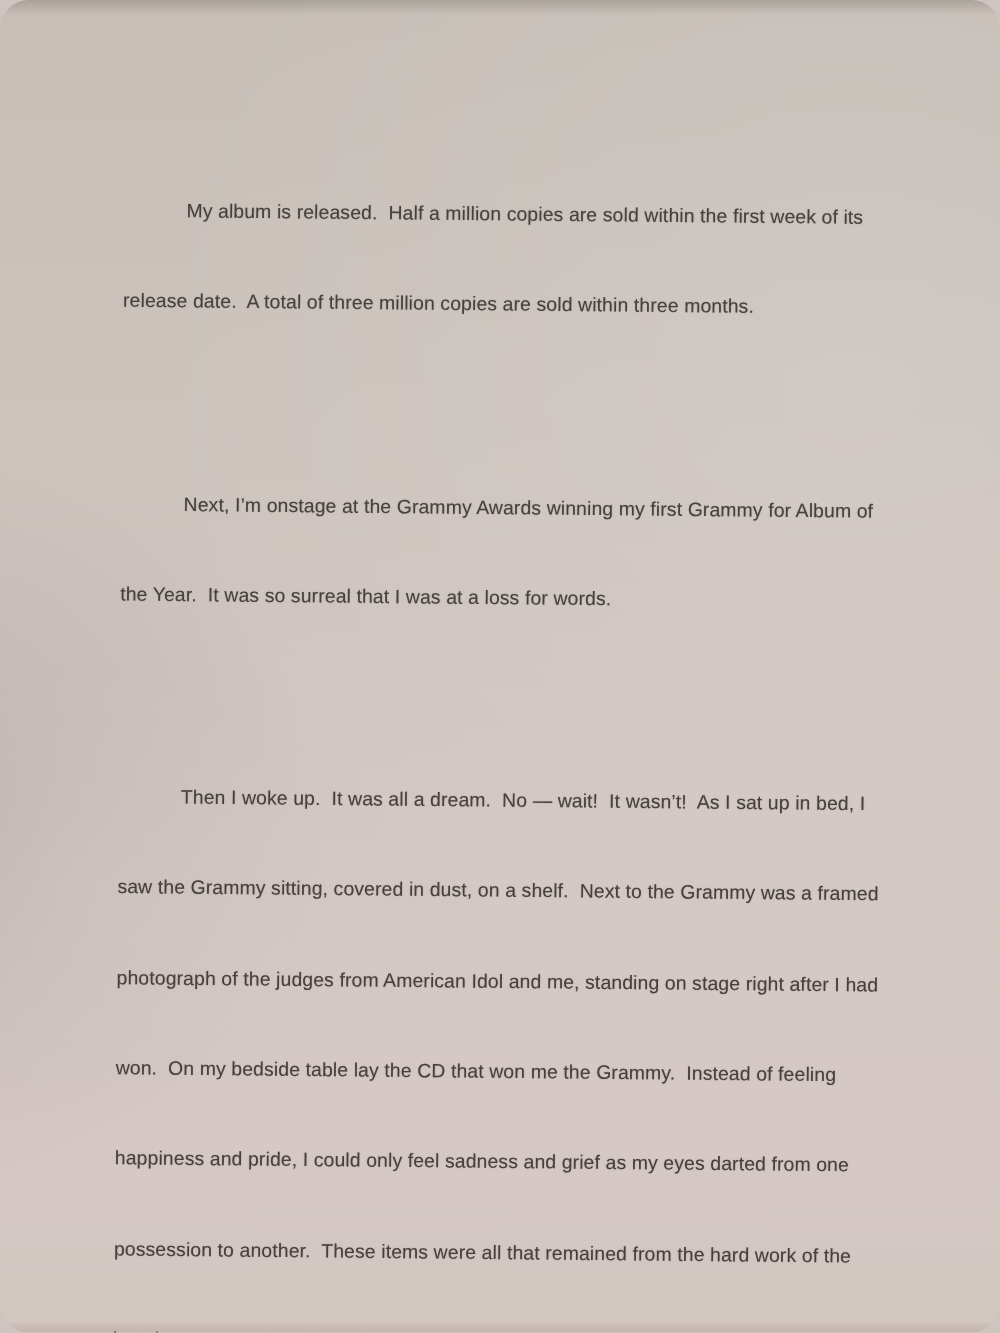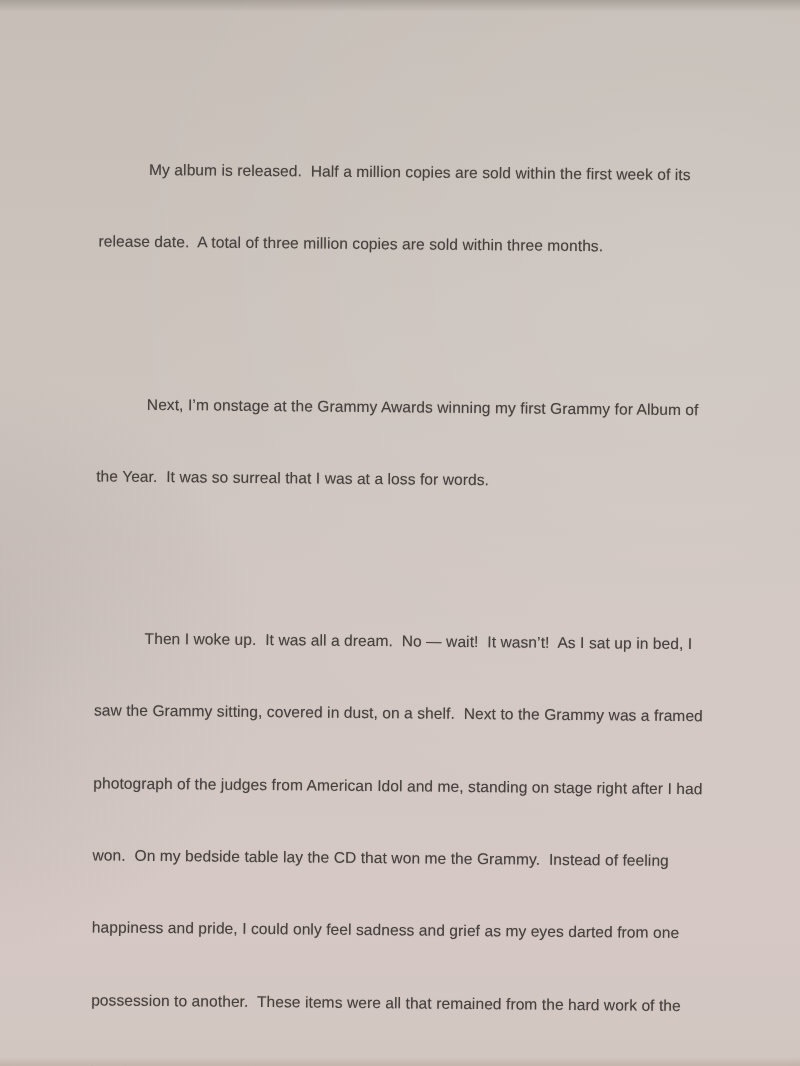--- a/index.html
+++ b/index.html
@@ -19,6 +19,7 @@
       radial-gradient(32% 22% at 8% 66%, rgba(255,255,255,0.10), rgba(0,0,0,0) 75%),
       radial-gradient(150% 120% at 50% 45%, rgba(0,0,0,0) 55%, rgba(95,88,82,0.17) 100%),
       linear-gradient(180deg, var(--paper-top) 0%, #ccc3bd 30%, #d2c7c2 60%, var(--paper-bottom) 85%, #d2c6c1 100%);
+    border-radius: 23px;
   }
   .text-block {
     position: absolute; left: 100px; top: 62px; width: 620px;

